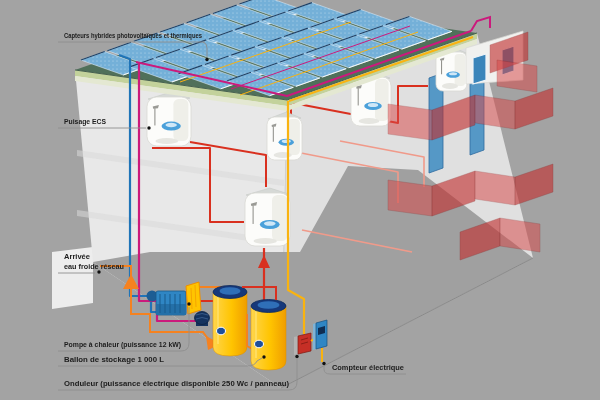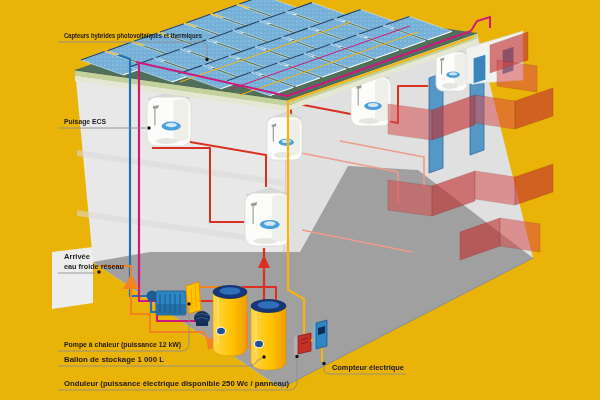--- a/index.html
+++ b/index.html
@@ -3,7 +3,7 @@
 <meta charset="utf-8">
 <style>
   html,body{margin:0;padding:0;background:#ffffff;}
-  .stage{width:600px;height:400px;position:relative;background:#eab308;overflow:hidden;
+  .stage{width:600px;height:400px;position:relative;background:#a3a3a3;overflow:hidden;
          font-family:"Liberation Sans",sans-serif;}
   svg text{font-family:"Liberation Sans",sans-serif;font-weight:bold;fill:#1c1c1c;}
 </style>

